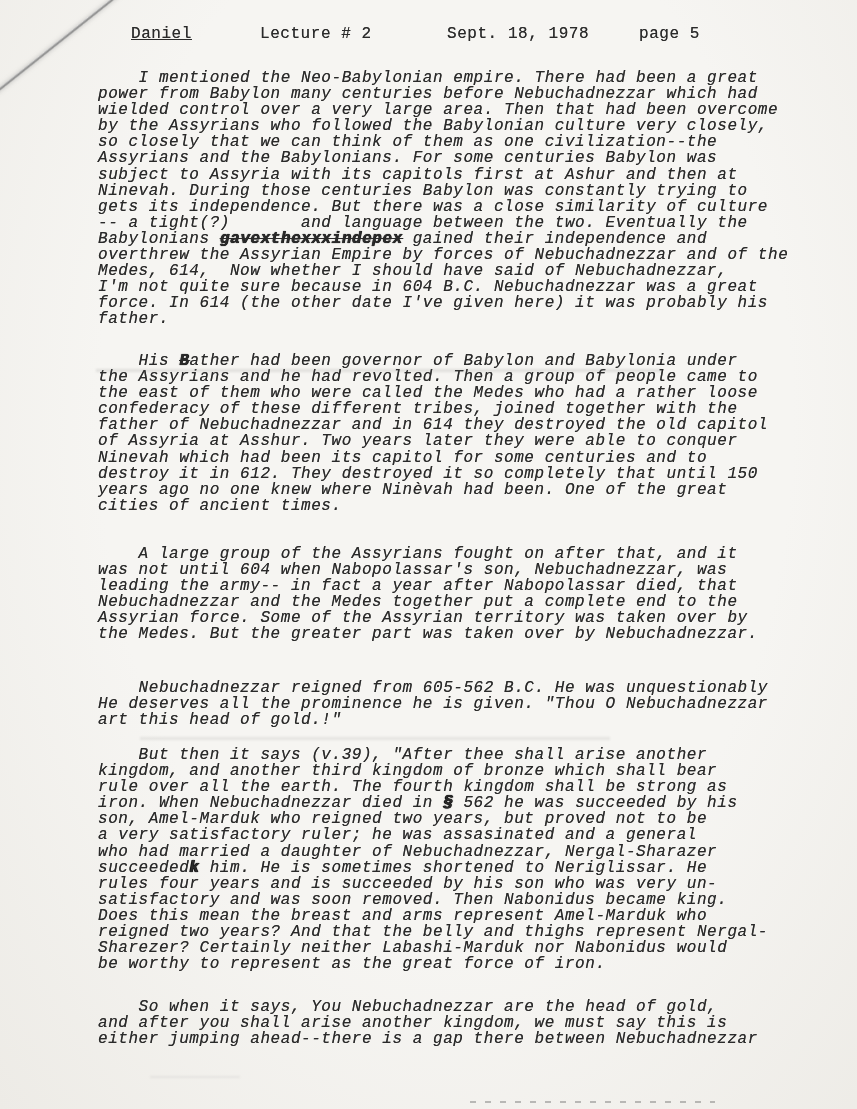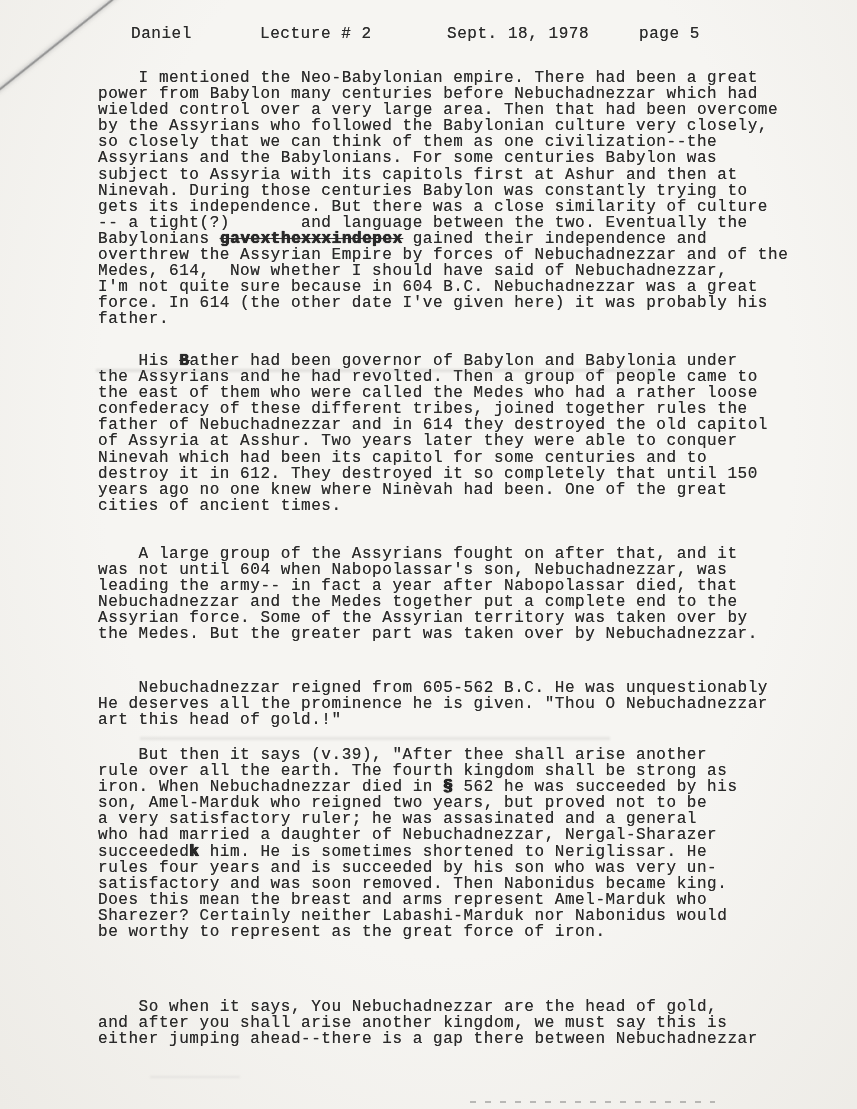--- a/index.html
+++ b/index.html
@@ -54,7 +54,7 @@
 
   <div class="diag-line"></div>
 
-  <div class="hdr-item typed" style="left:131px;">Daniel</div>
+  <div class="hdr-item typed" style="left:131px;text-decoration:underline;">Daniel</div>
   <div class="hdr-item typed" style="left:260px;">Lecture # 2</div>
   <div class="hdr-item typed" style="left:447px;">Sept. 18, 1978</div>
   <div class="hdr-item typed" style="left:639px;">page 5</div>

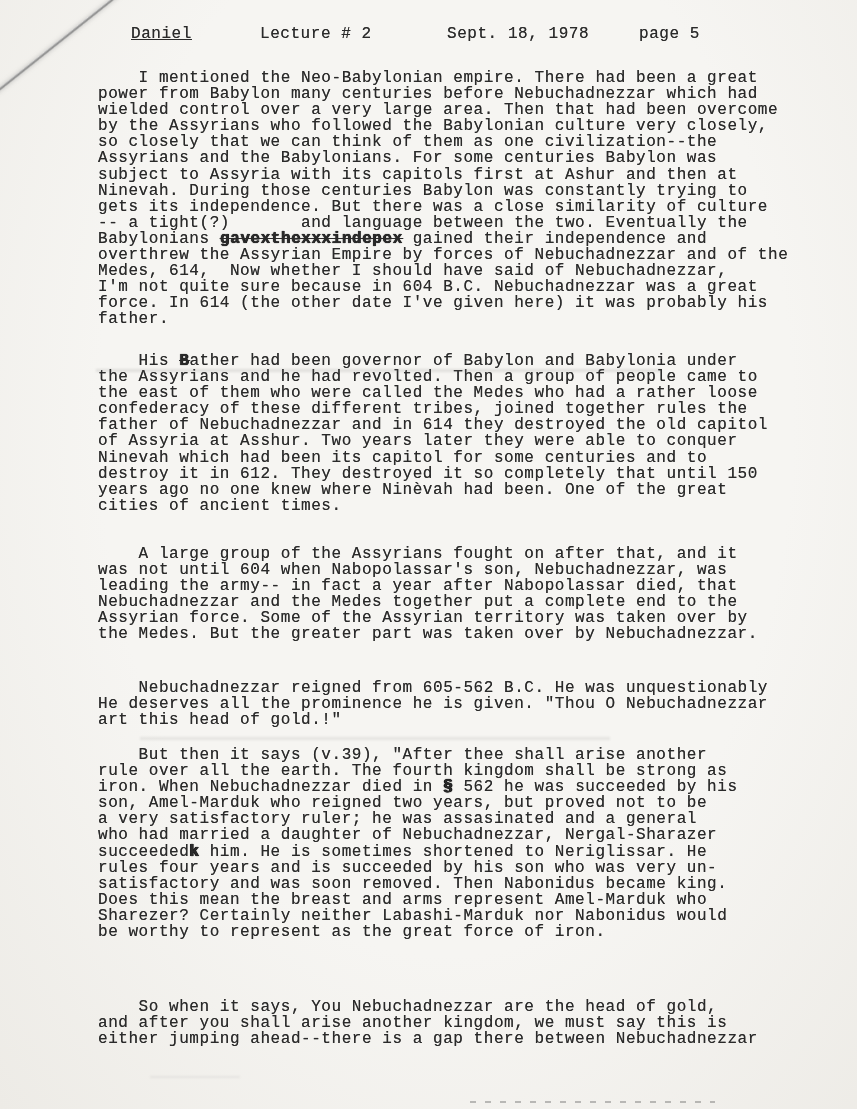--- a/index.html
+++ b/index.html
@@ -19,7 +19,7 @@
     text-shadow:0 0 0.6px rgba(25,25,25,0.65);
   }
   .hdr-item{position:absolute;top:26px;white-space:pre;height:17px;line-height:17px;}
-  .para{position:absolute;left:98px;}
+  .para{position:absolute;left:98px;font-style:italic;}
   .line{white-space:pre;height:16.1px;line-height:16.1px;}
   .seg-x{
     font-weight:bold;

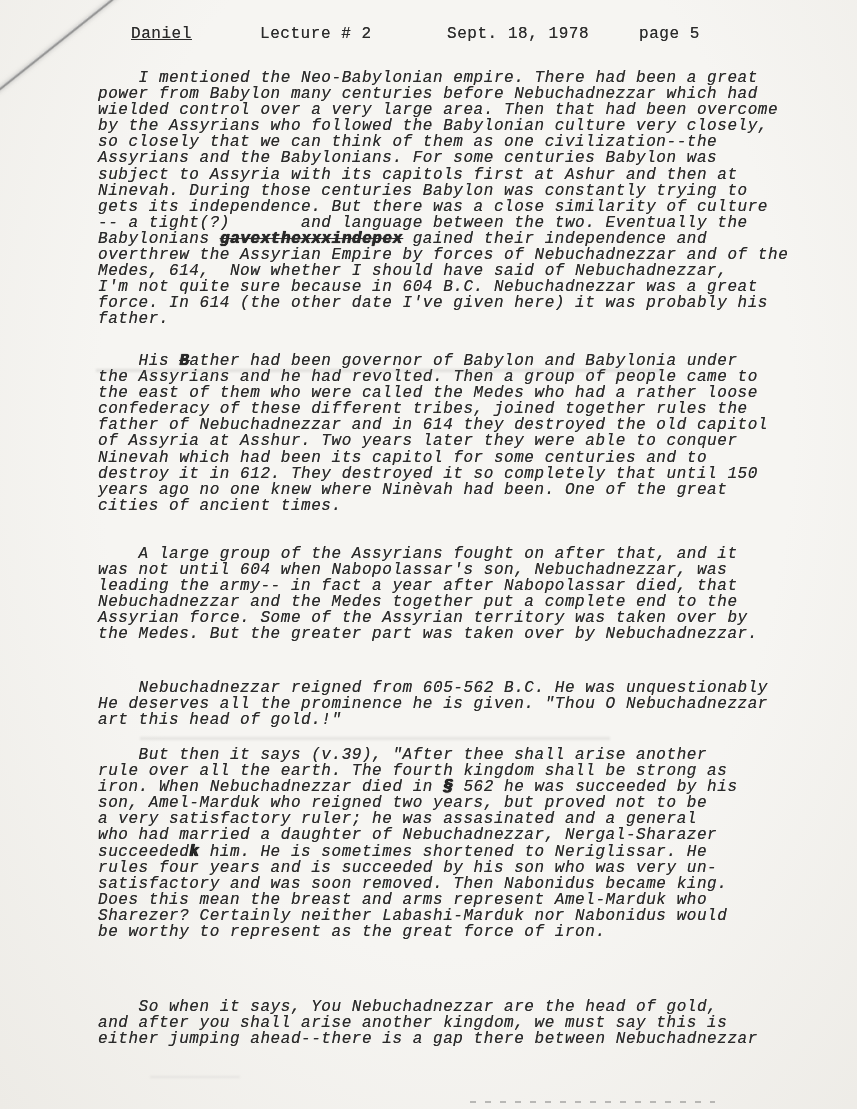--- a/index.html
+++ b/index.html
@@ -82,7 +82,7 @@
         <div class="line">    His <span class="seg-x">B</span>ather had been governor of Babylon and Babylonia under</div>
         <div class="line">the Assyrians and he had revolted. Then a group of people came to</div>
         <div class="line">the east of them who were called the Medes who had a rather loose</div>
-        <div class="line">confederacy of these different tribes, joined together rules the</div>
+        <div class="line">confederacy of these different tribes, joined together with the</div>
         <div class="line">father of Nebuchadnezzar and in 614 they destroyed the old capitol</div>
         <div class="line">of Assyria at Asshur. Two years later they were able to conquer</div>
         <div class="line">Ninevah which had been its capitol for some centuries and to</div>

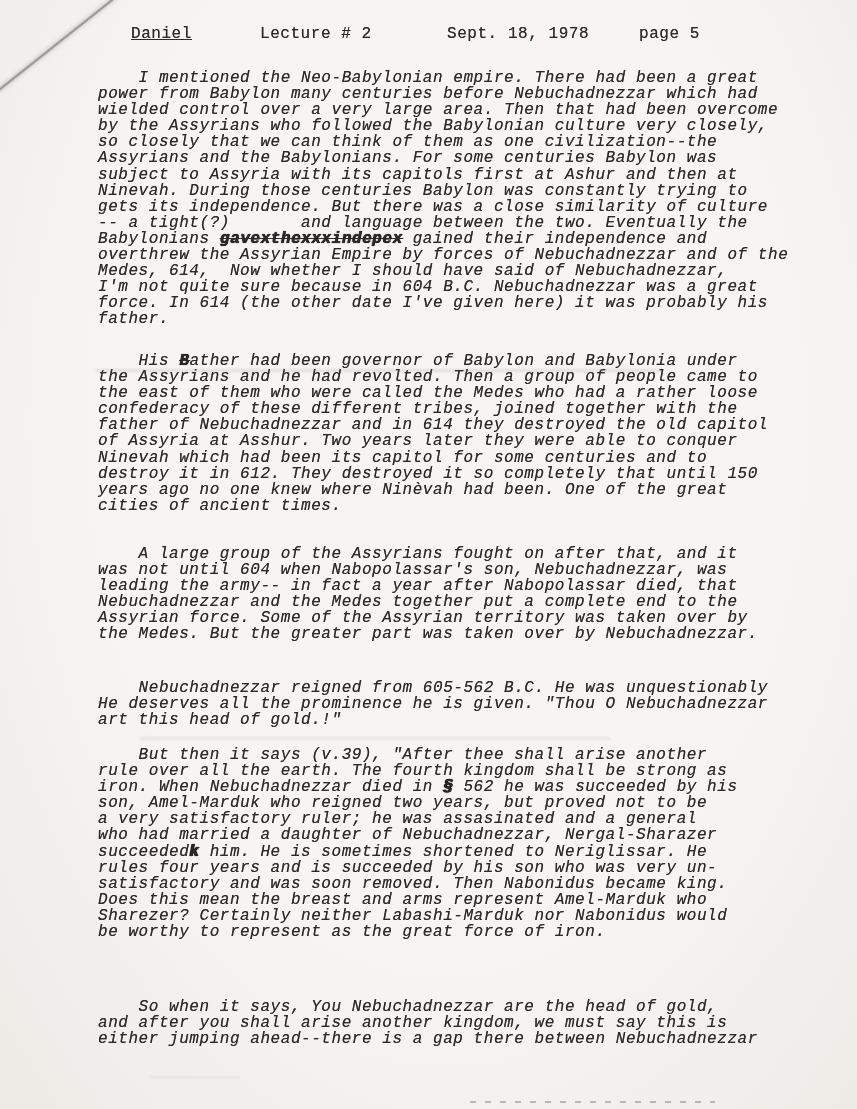--- a/index.html
+++ b/index.html
@@ -105,6 +105,7 @@
       </div>
       <div class="para typed" style="top: 747px;">
         <div class="line">    But then it says (v.39), "After thee shall arise another</div>
+        <div class="line">kingdom, and another third kingdom of bronze which shall bear</div>
         <div class="line">rule over all the earth. The fourth kingdom shall be strong as</div>
         <div class="line">iron. When Nebuchadnezzar died in <span class="seg-b">§</span> 562 he was succeeded by his</div>
         <div class="line">son, Amel-Marduk who reigned two years, but proved not to be</div>

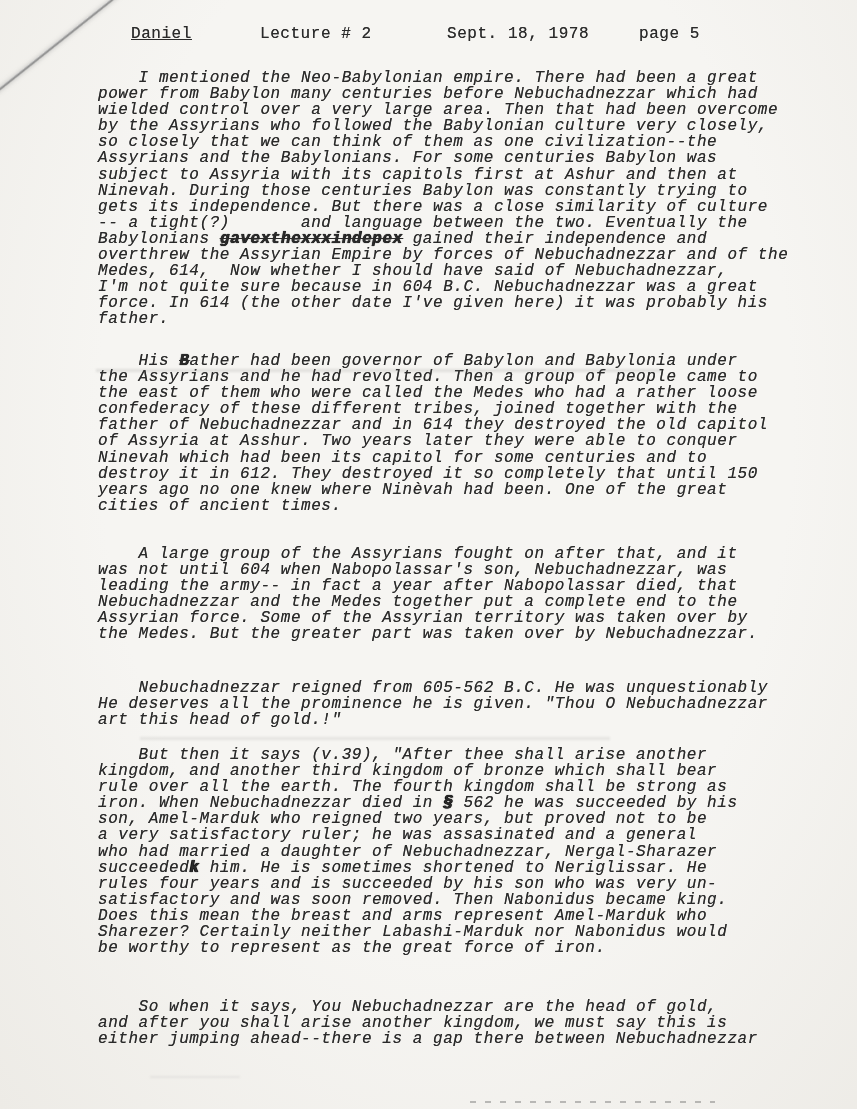--- a/index.html
+++ b/index.html
@@ -115,6 +115,7 @@
         <div class="line">rules four years and is succeeded by his son who was very un-</div>
         <div class="line">satisfactory and was soon removed. Then Nabonidus became king.</div>
         <div class="line">Does this mean the breast and arms represent Amel-Marduk who</div>
+        <div class="line">reigned two years? And that the belly and thighs represent Nergal-</div>
         <div class="line">Sharezer? Certainly neither Labashi-Marduk nor Nabonidus would</div>
         <div class="line">be worthy to represent as the great force of iron.</div>
       </div>

